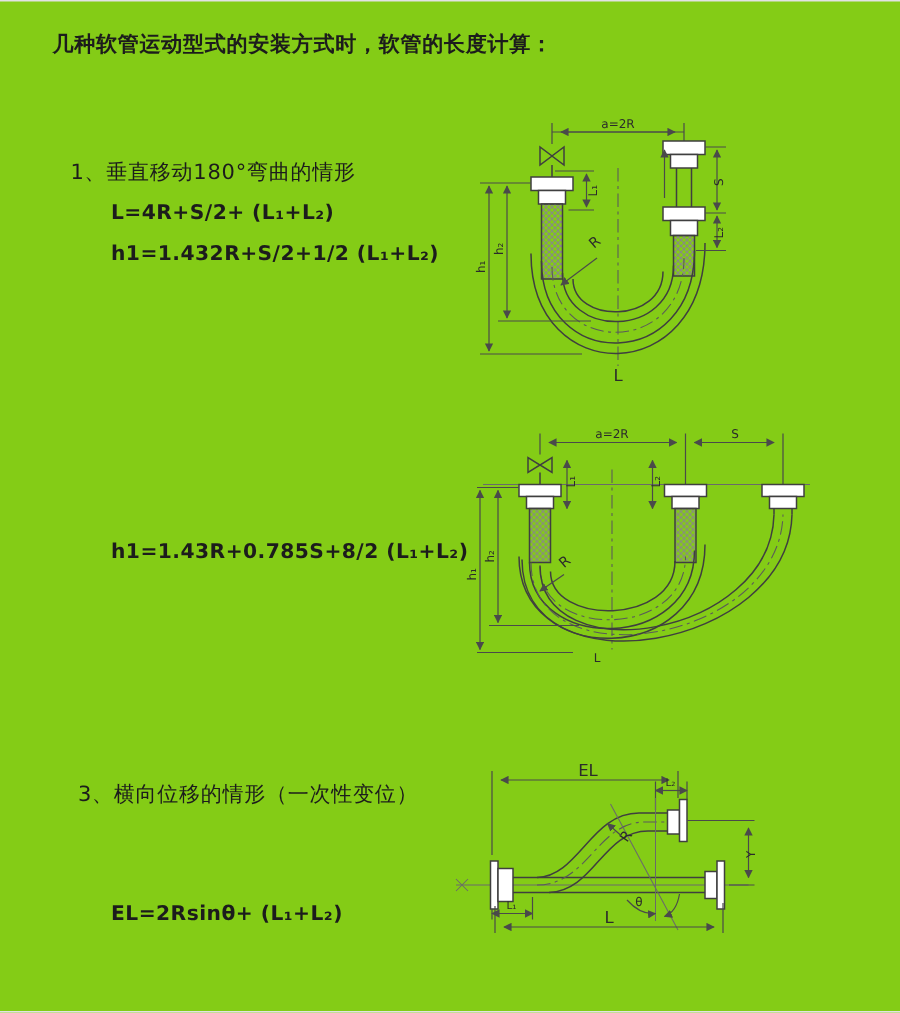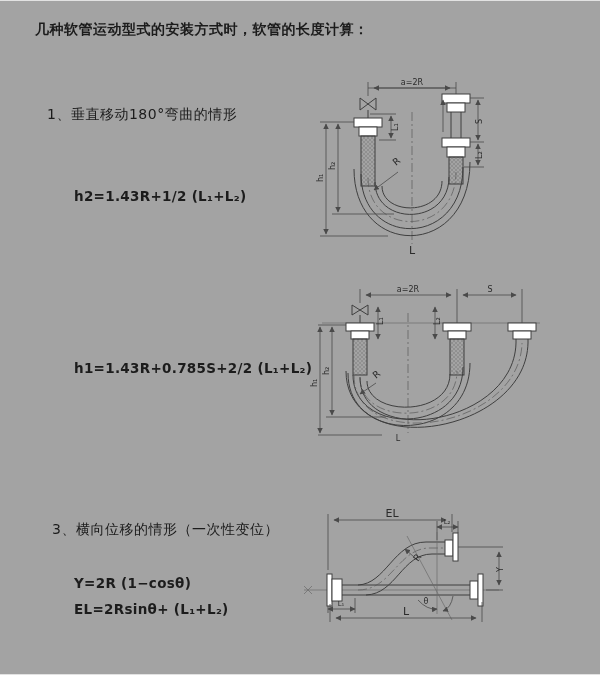--- a/index.html
+++ b/index.html
@@ -5,7 +5,7 @@
   html,body{margin:0;padding:0;}
   body{width:600px;height:675px;background:#ffffff;position:relative;overflow:hidden;
        font-family:"DejaVu Sans","Liberation Sans",sans-serif;color:#1c1c1c;}
-  .page{position:absolute;inset:0;background:#a3a3a3;}
+  .page{position:absolute;inset:0;background:#84cc16;}
   .page-edge{position:absolute;left:0;width:600px;height:1px;background:#e2e2e2;}
   .title{position:absolute;left:35px;top:21px;font-size:14px;font-weight:bold;letter-spacing:0.5px;white-space:nowrap;}
   .sec-head{position:absolute;font-size:14px;font-weight:normal;letter-spacing:0.5px;white-space:nowrap;}

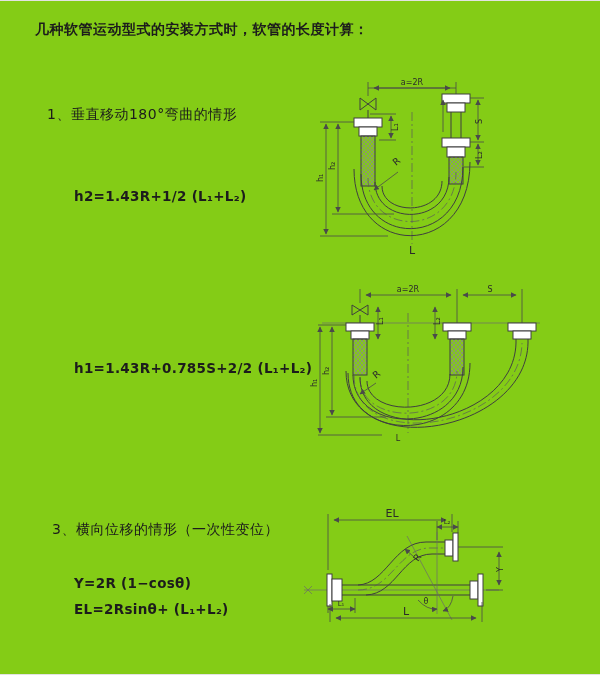--- a/index.html
+++ b/index.html
@@ -31,6 +31,7 @@
   <div class="title">几种软管运动型式的安装方式时，软管的长度计算：</div>
 
   <div class="sec-head" style="left:47px;top:106px">1、垂直移动180°弯曲的情形</div>
+  <div class="formula" style="left:74px;top:134px">L=4R+S/2+ (L₁+L₂)</div>
   <div class="formula" style="left:74px;top:188px">h2=1.43R+1/2 (L₁+L₂)</div>
 
   <div class="formula" style="left:74px;top:360px">h1=1.43R+0.785S+2/2 (L₁+L₂)</div>

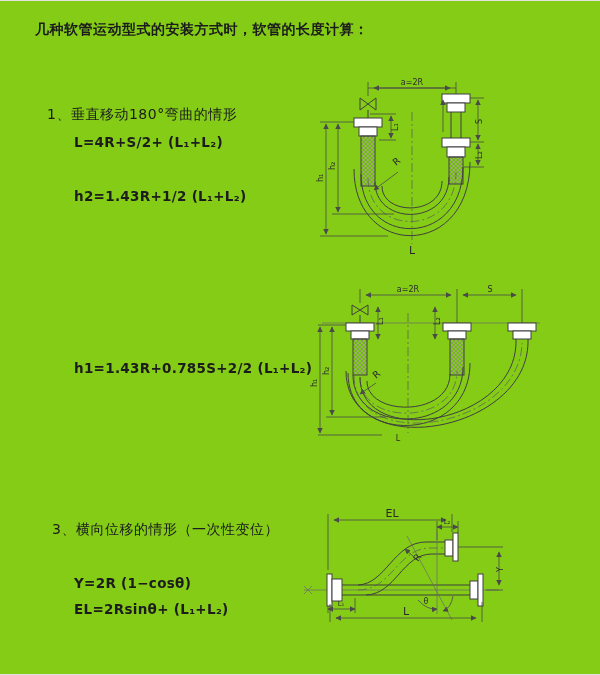--- a/index.html
+++ b/index.html
@@ -32,6 +32,7 @@
 
   <div class="sec-head" style="left:47px;top:106px">1、垂直移动180°弯曲的情形</div>
   <div class="formula" style="left:74px;top:134px">L=4R+S/2+ (L₁+L₂)</div>
+  <div class="formula" style="left:74px;top:161px">h1=1.432R+S/2+1/2 (L₁+L₂)</div>
   <div class="formula" style="left:74px;top:188px">h2=1.43R+1/2 (L₁+L₂)</div>
 
   <div class="formula" style="left:74px;top:360px">h1=1.43R+0.785S+2/2 (L₁+L₂)</div>

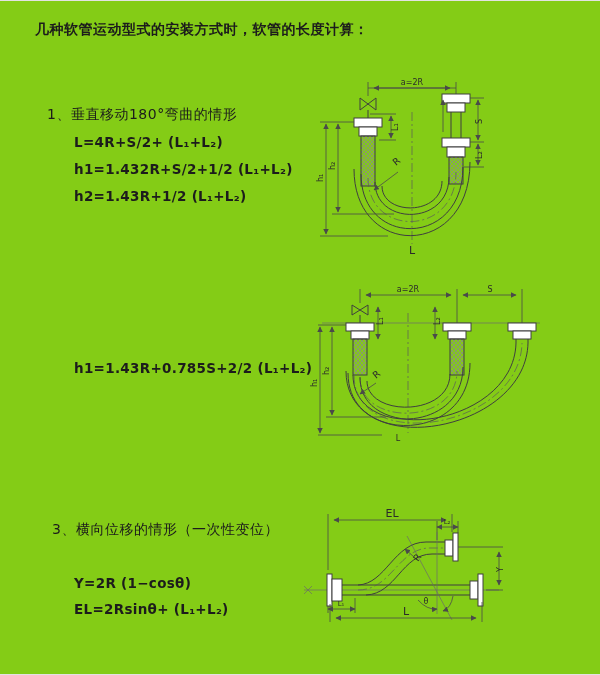--- a/index.html
+++ b/index.html
@@ -33,7 +33,6 @@
   <div class="sec-head" style="left:47px;top:106px">1、垂直移动180°弯曲的情形</div>
   <div class="formula" style="left:74px;top:134px">L=4R+S/2+ (L₁+L₂)</div>
   <div class="formula" style="left:74px;top:161px">h1=1.432R+S/2+1/2 (L₁+L₂)</div>
-  <div class="formula" style="left:74px;top:188px">h2=1.43R+1/2 (L₁+L₂)</div>
 
   <div class="formula" style="left:74px;top:360px">h1=1.43R+0.785S+2/2 (L₁+L₂)</div>
 

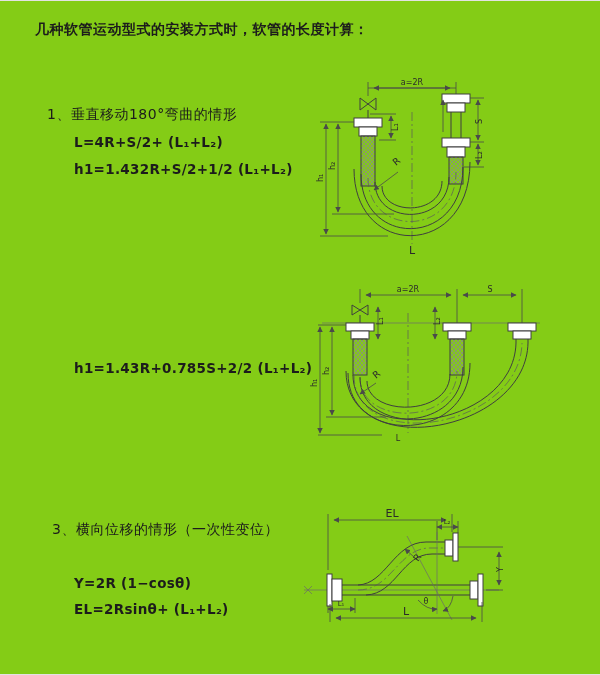--- a/index.html
+++ b/index.html
@@ -34,7 +34,7 @@
   <div class="formula" style="left:74px;top:134px">L=4R+S/2+ (L₁+L₂)</div>
   <div class="formula" style="left:74px;top:161px">h1=1.432R+S/2+1/2 (L₁+L₂)</div>
 
-  <div class="formula" style="left:74px;top:360px">h1=1.43R+0.785S+2/2 (L₁+L₂)</div>
+  <div class="formula" style="left:74px;top:360px">h1=1.43R+0.785S+8/2 (L₁+L₂)</div>
 
   <div class="sec-head" style="left:52px;top:521px">3、横向位移的情形（一次性变位）</div>
   <div class="formula" style="left:74px;top:575px">Y=2R (1−cosθ)</div>

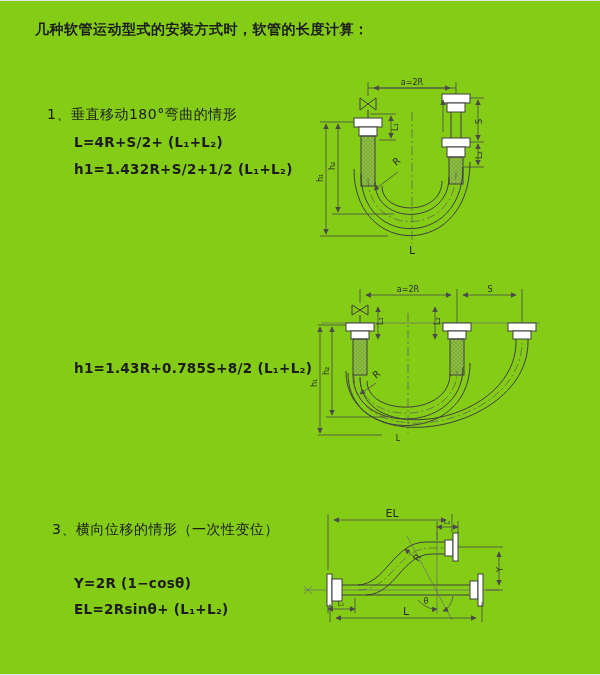--- a/index.html
+++ b/index.html
@@ -37,7 +37,6 @@
   <div class="formula" style="left:74px;top:360px">h1=1.43R+0.785S+8/2 (L₁+L₂)</div>
 
   <div class="sec-head" style="left:52px;top:521px">3、横向位移的情形（一次性变位）</div>
-  <div class="formula" style="left:74px;top:575px">Y=2R (1−cosθ)</div>
   <div class="formula" style="left:74px;top:601px">EL=2Rsinθ+ (L₁+L₂)</div>
 
   <svg style="left:312px;top:74px" width="286" height="186" viewBox="0 0 286 186">

